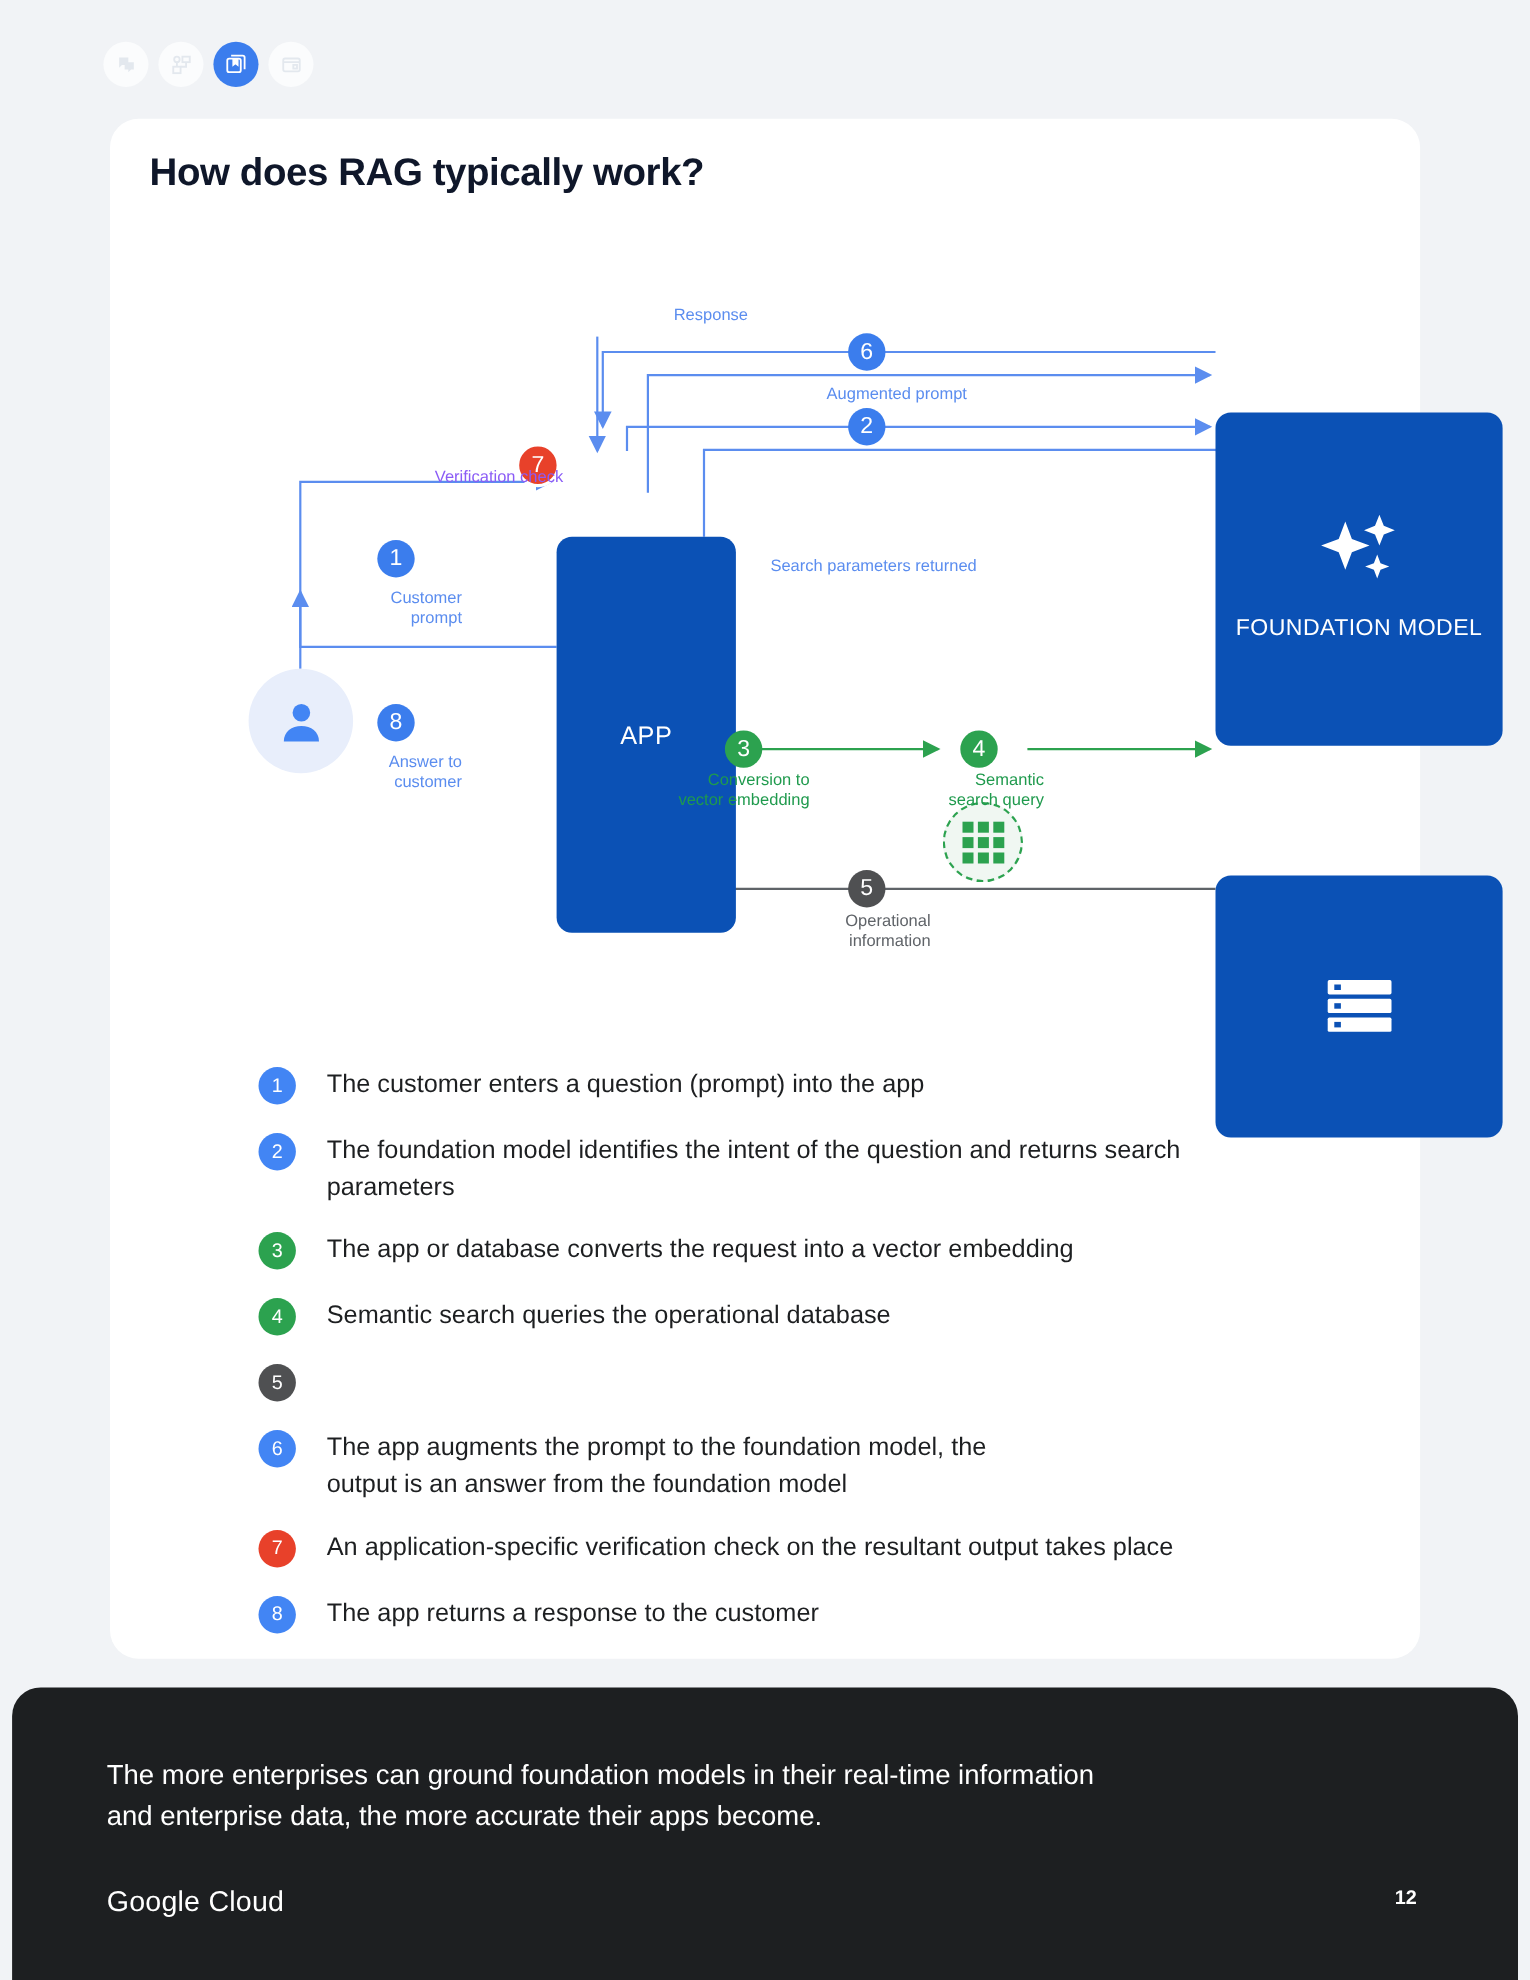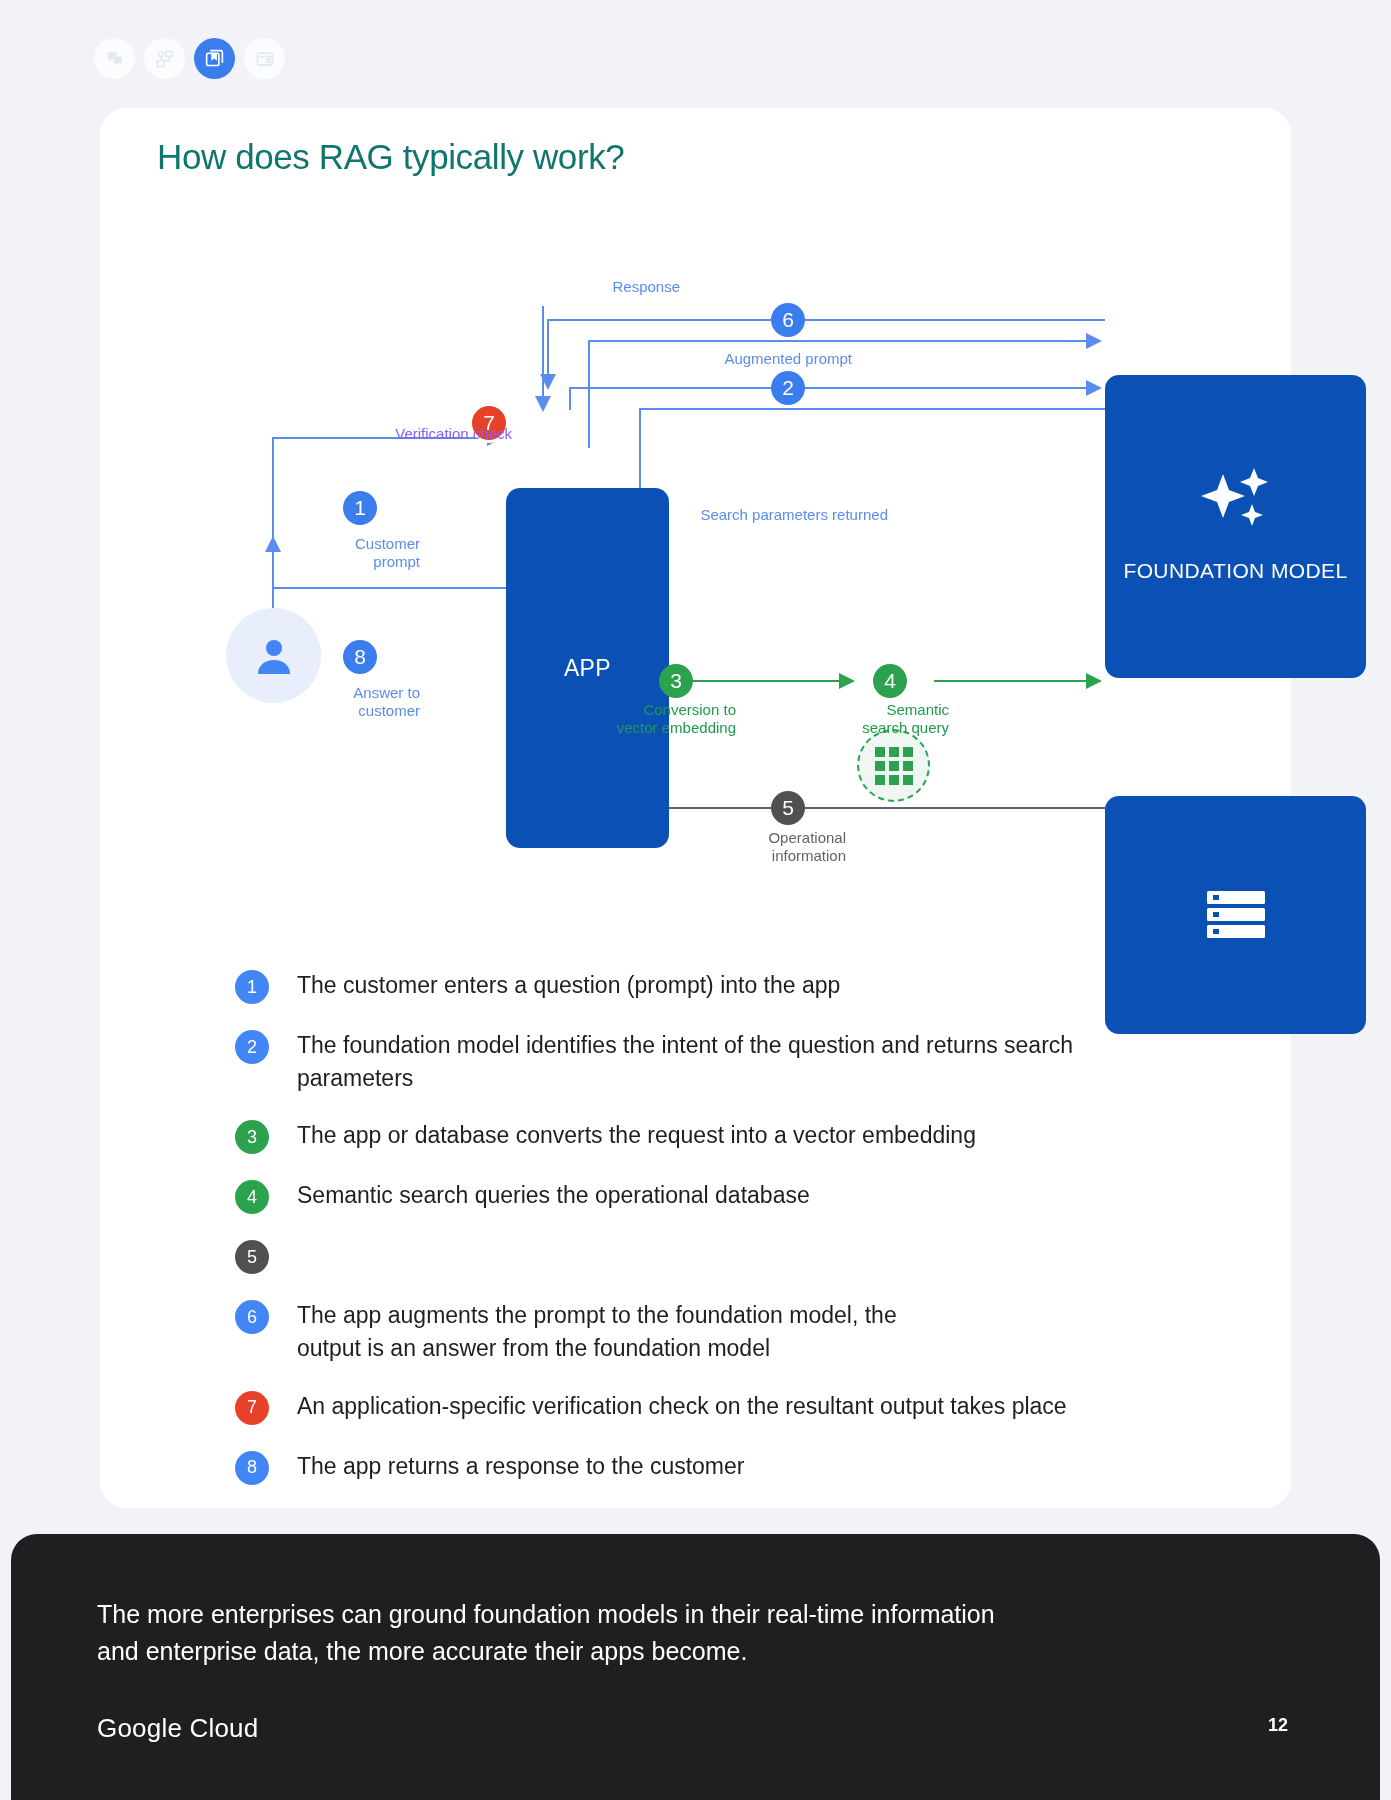--- a/index.html
+++ b/index.html
@@ -46,10 +46,10 @@
   }
   .card-title {
     position: absolute;
-    left: 57px; top: 29px;
+    left: 36px; top: 29px;
     font-size: 35px;
-    font-weight: normal;
-    color: #0f766e;
+    font-weight: bold;
+    color: #0f172a;
     letter-spacing: -0.4px;
   }
 

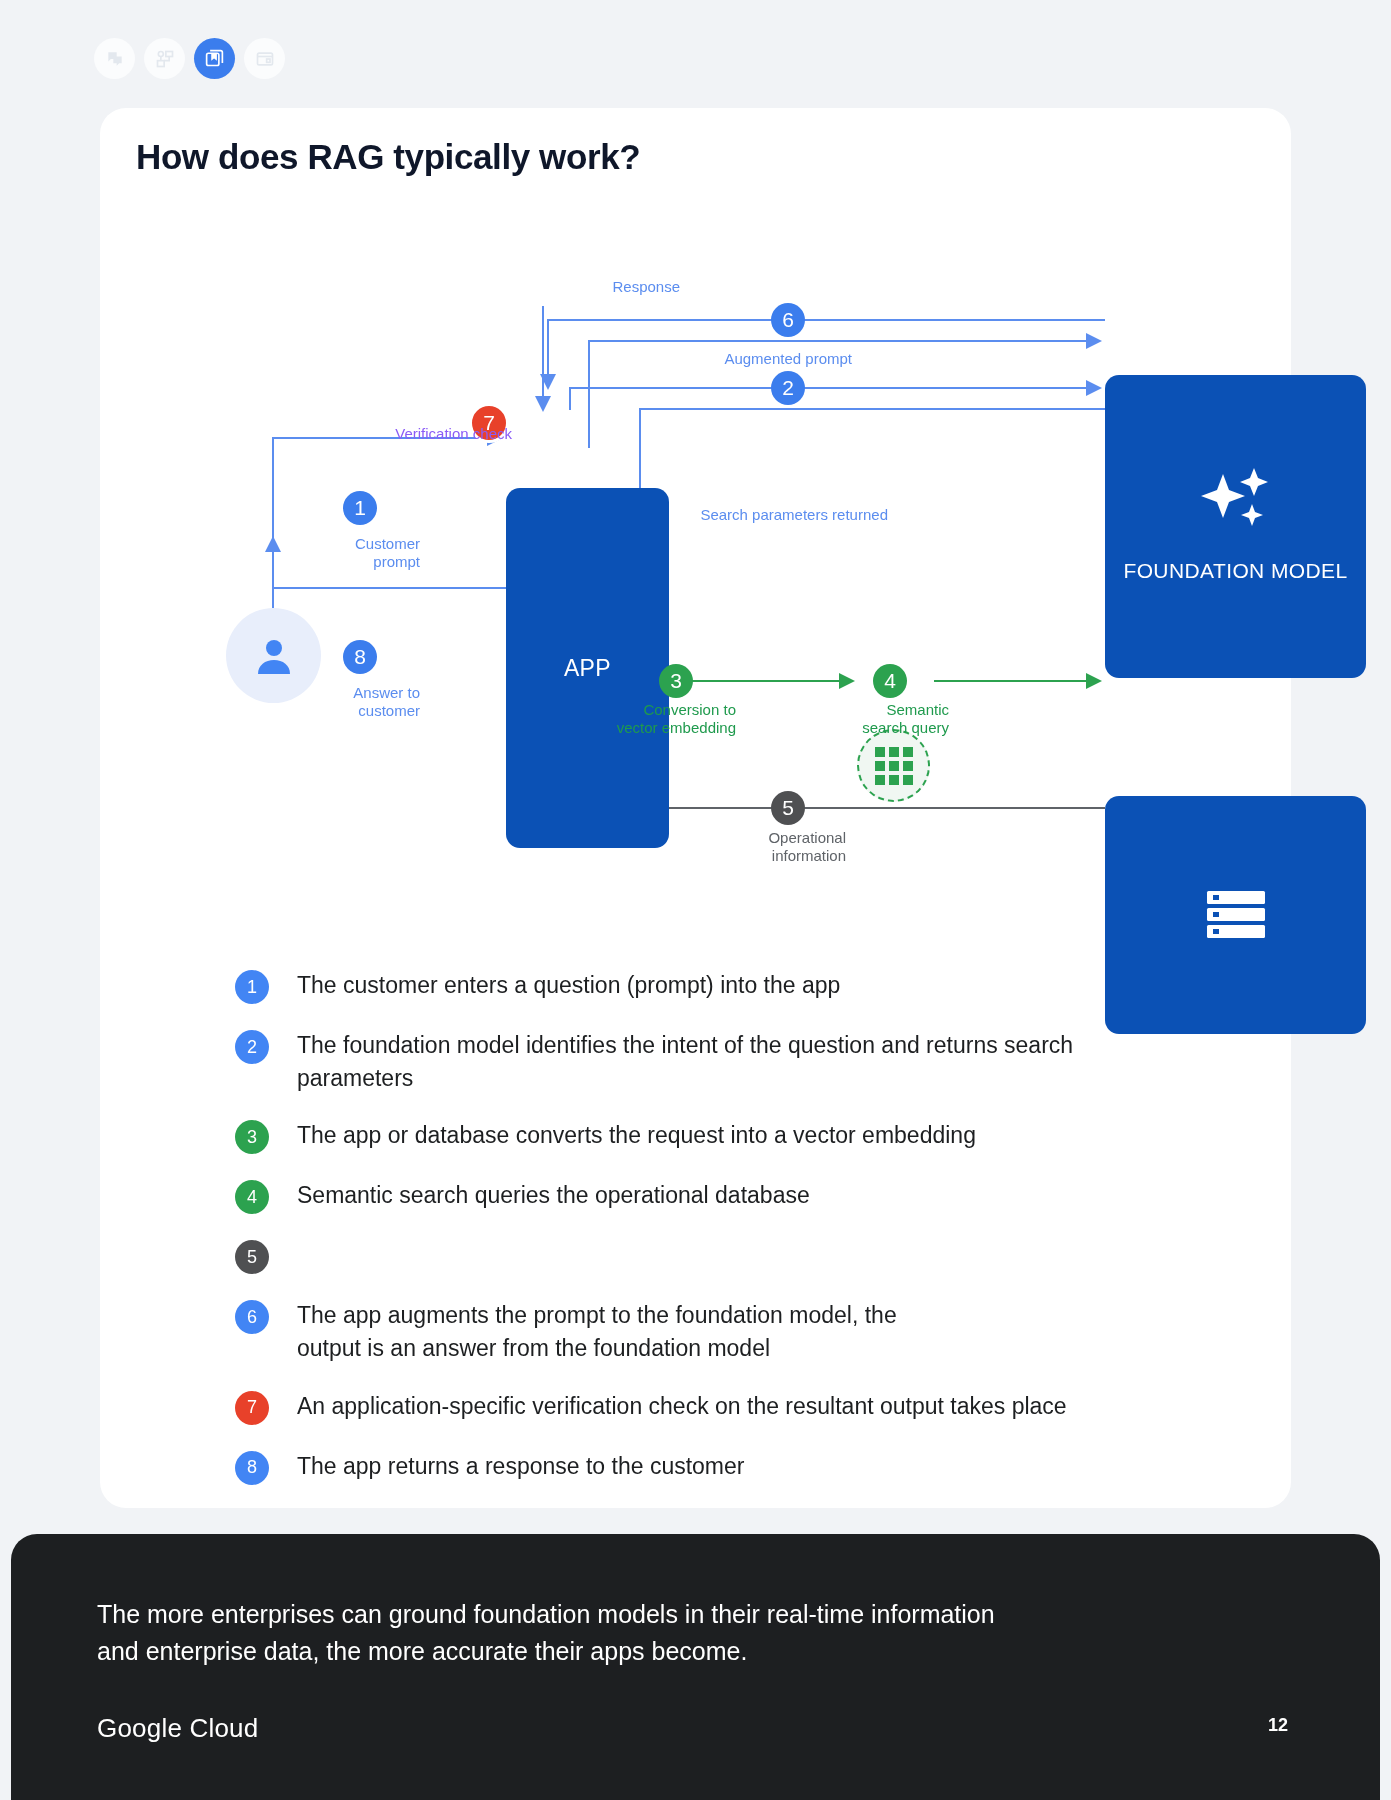--- a/index.html
+++ b/index.html
@@ -348,7 +348,7 @@
       <div class="badge b-blue" style="left:243px; top:452px;">8</div>
 
       <div class="dlabel blue" style="left:460px; top:90px;  width:120px;">Response</div>
-      <div class="dlabel blue" style="left:572px; top:162px; width:180px;">Augmented prompt</div>
+      <div class="dlabel blue" style="left:599px; top:162px; width:180px;">Augmented prompt</div>
       <div class="dlabel red" style="left:232px; top:237px; width:180px; text-align:right;">Verification check</div>
       <div class="dlabel blue" style="left:200px; top:347px; width:120px;">Customer
 prompt</div>

